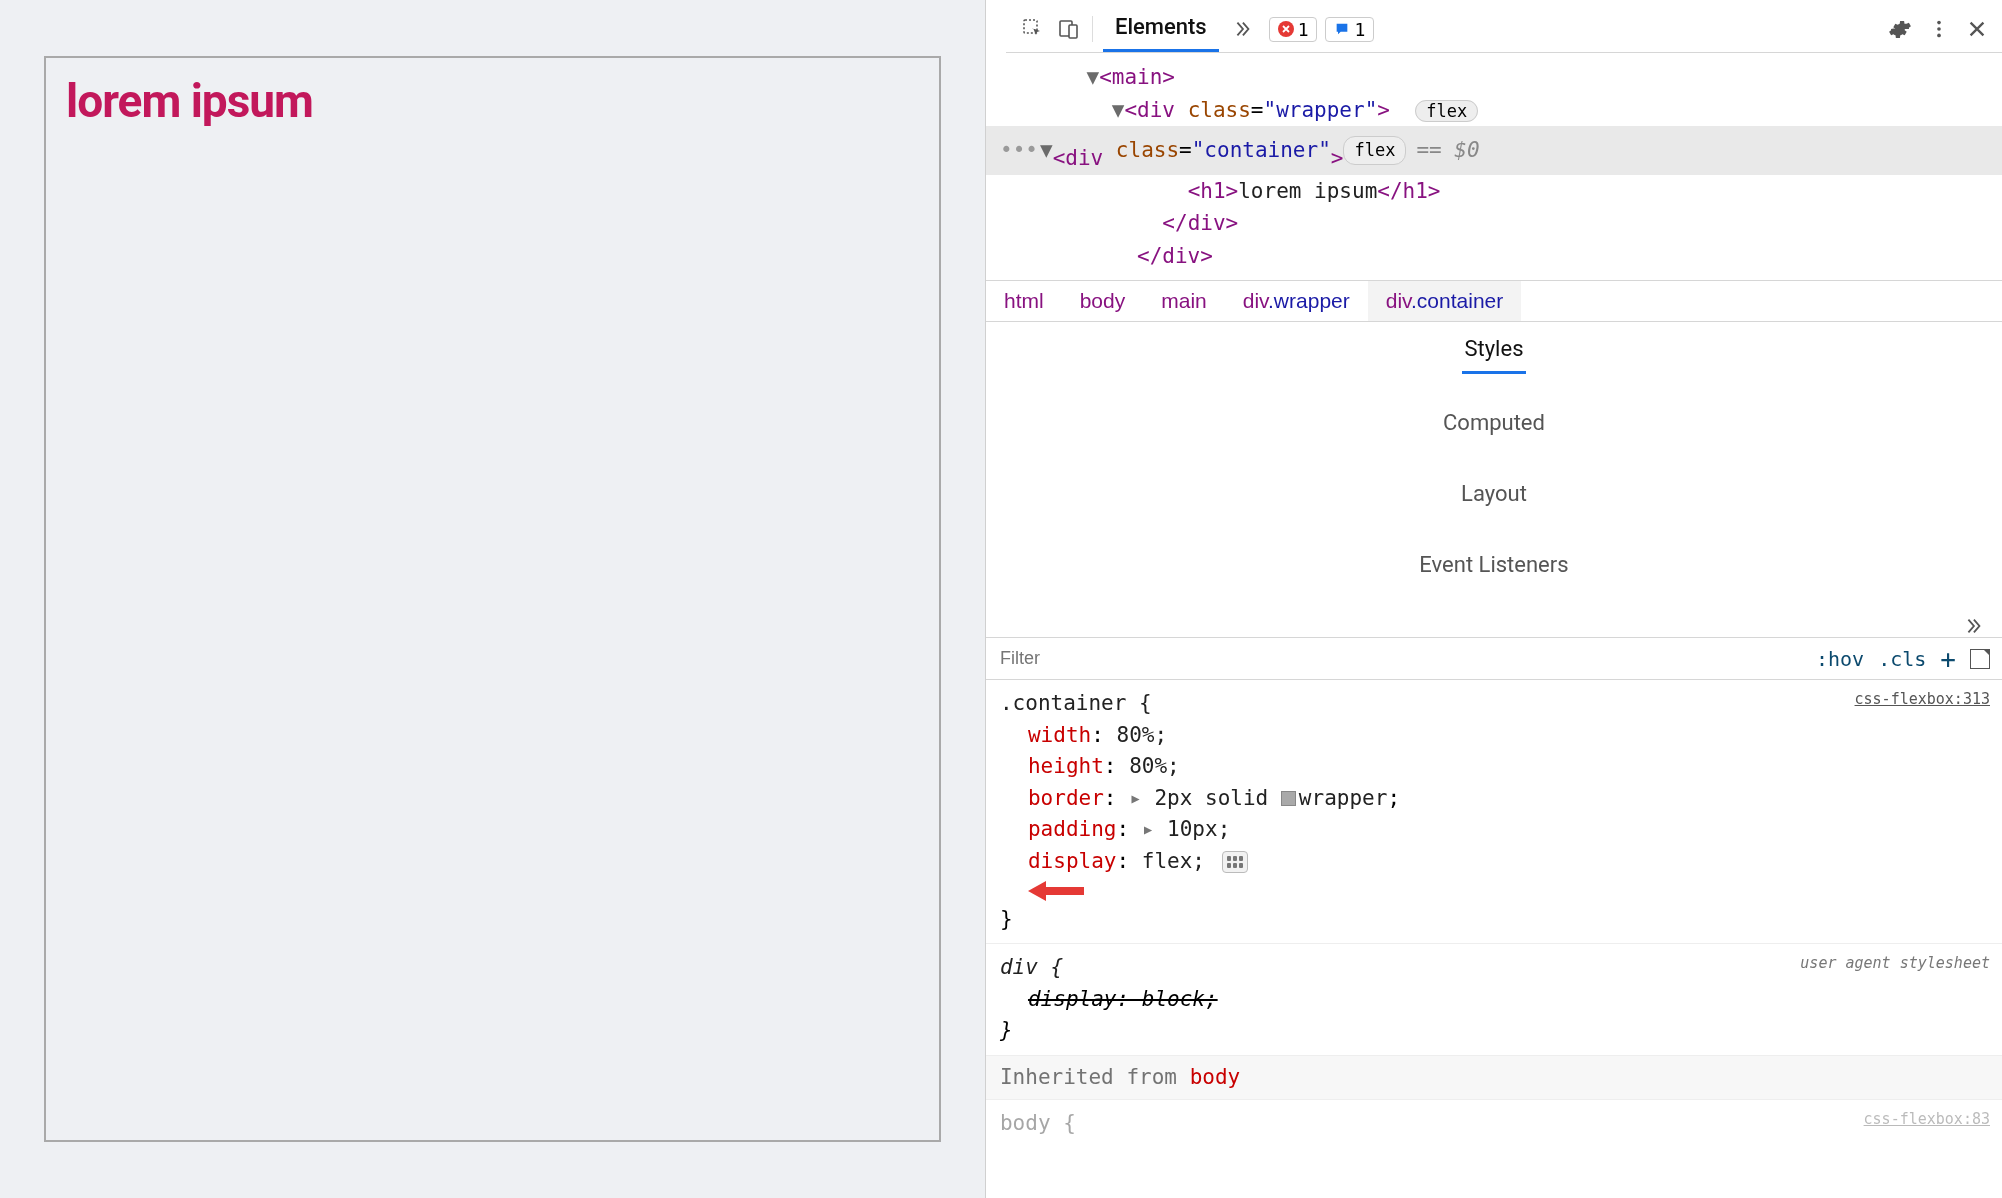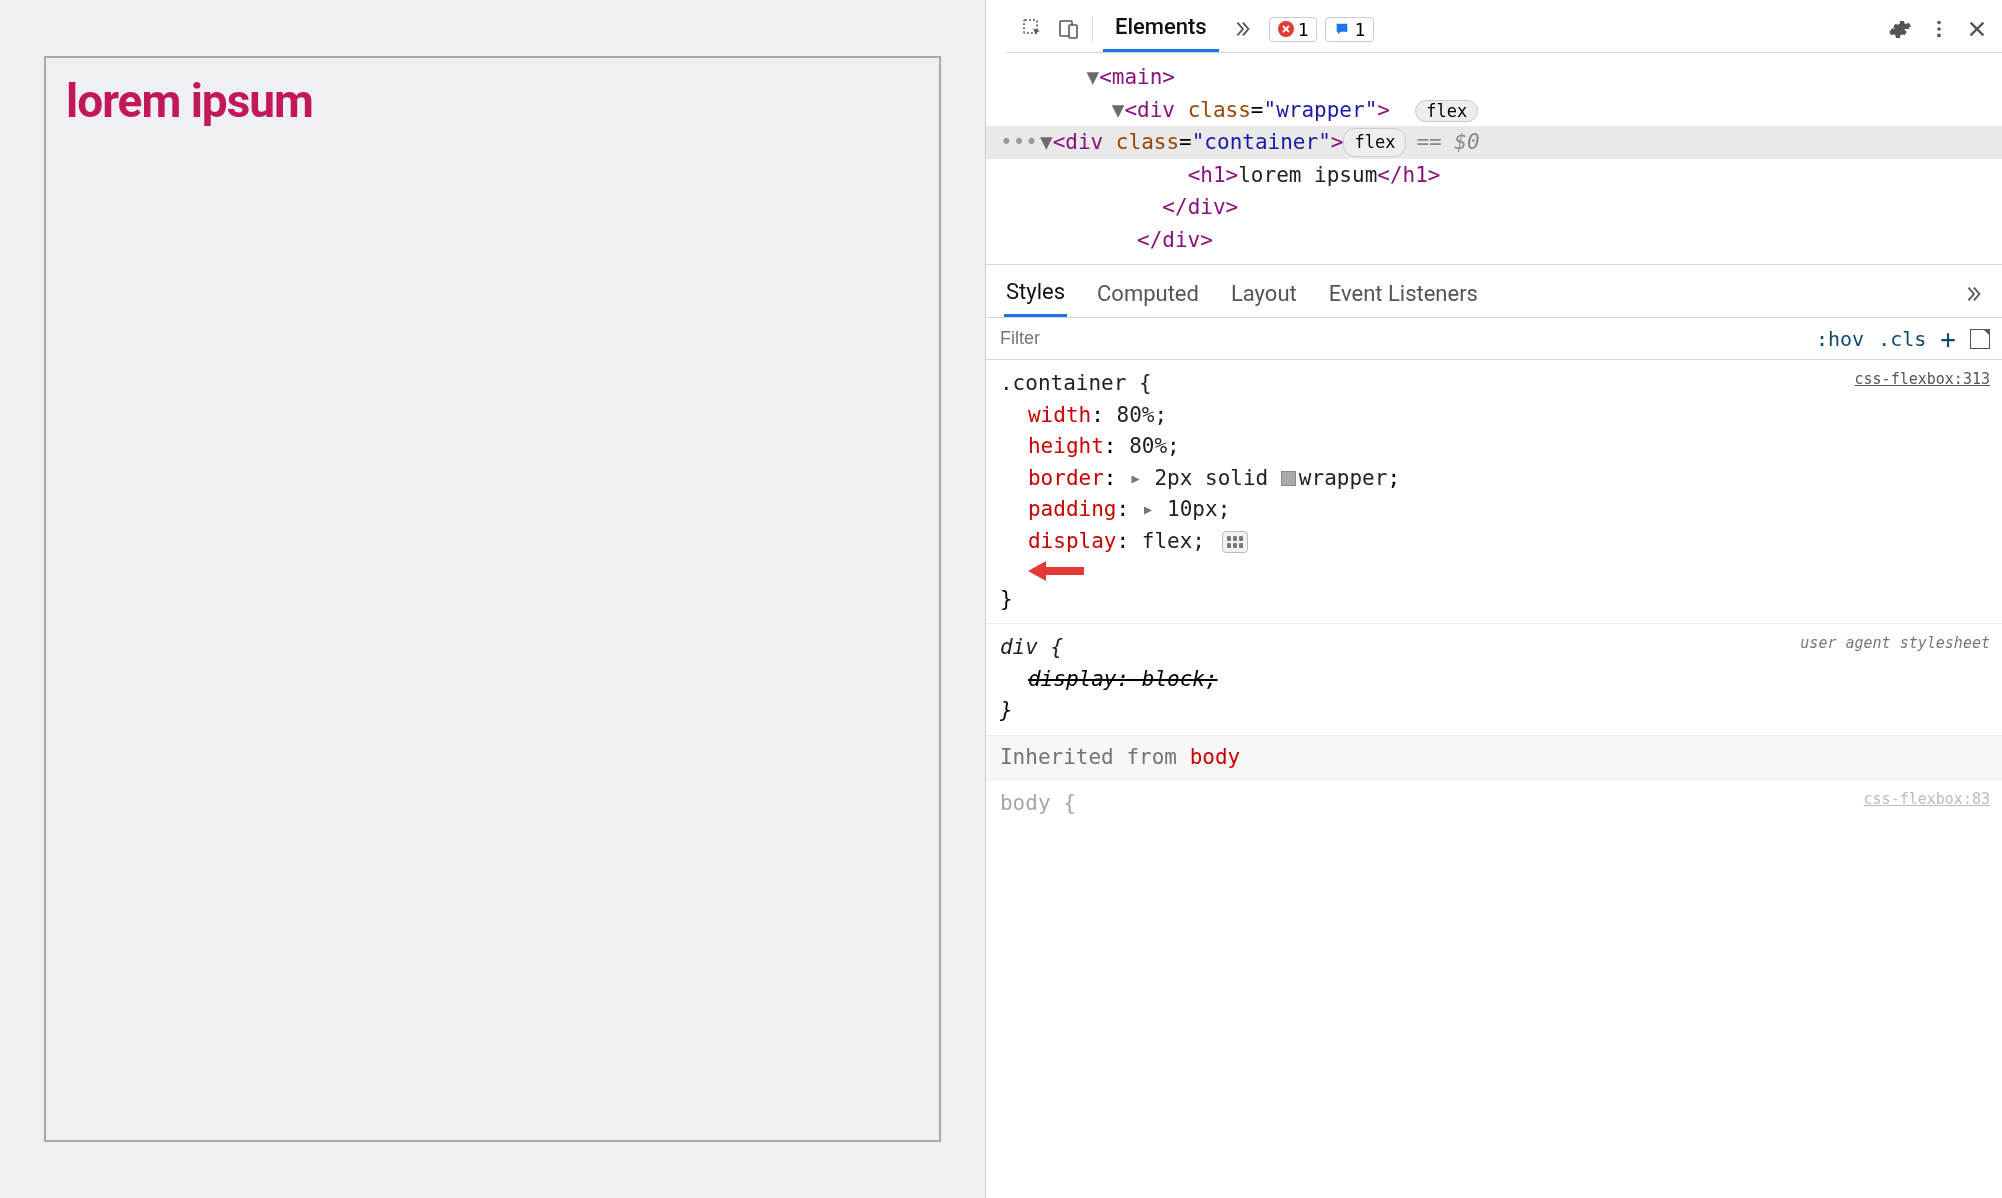--- a/index.html
+++ b/index.html
@@ -96,7 +96,7 @@
   .dom .line { white-space: pre; padding:0 12px;}
   .dom .sel { background: #e9e9e9; display:flex; align-items:center;}
   .dom .gut { color:#9a9a9a; width:42px; display:inline-block; text-align:center;}
-  .tag   { color:#881280;}
+  .tag   { color:#881280;margin-top:16px;}
   .attr  { color:#994500;}
   .aval  { color:#1a1aa6;}
   .txt   { color:#222;}

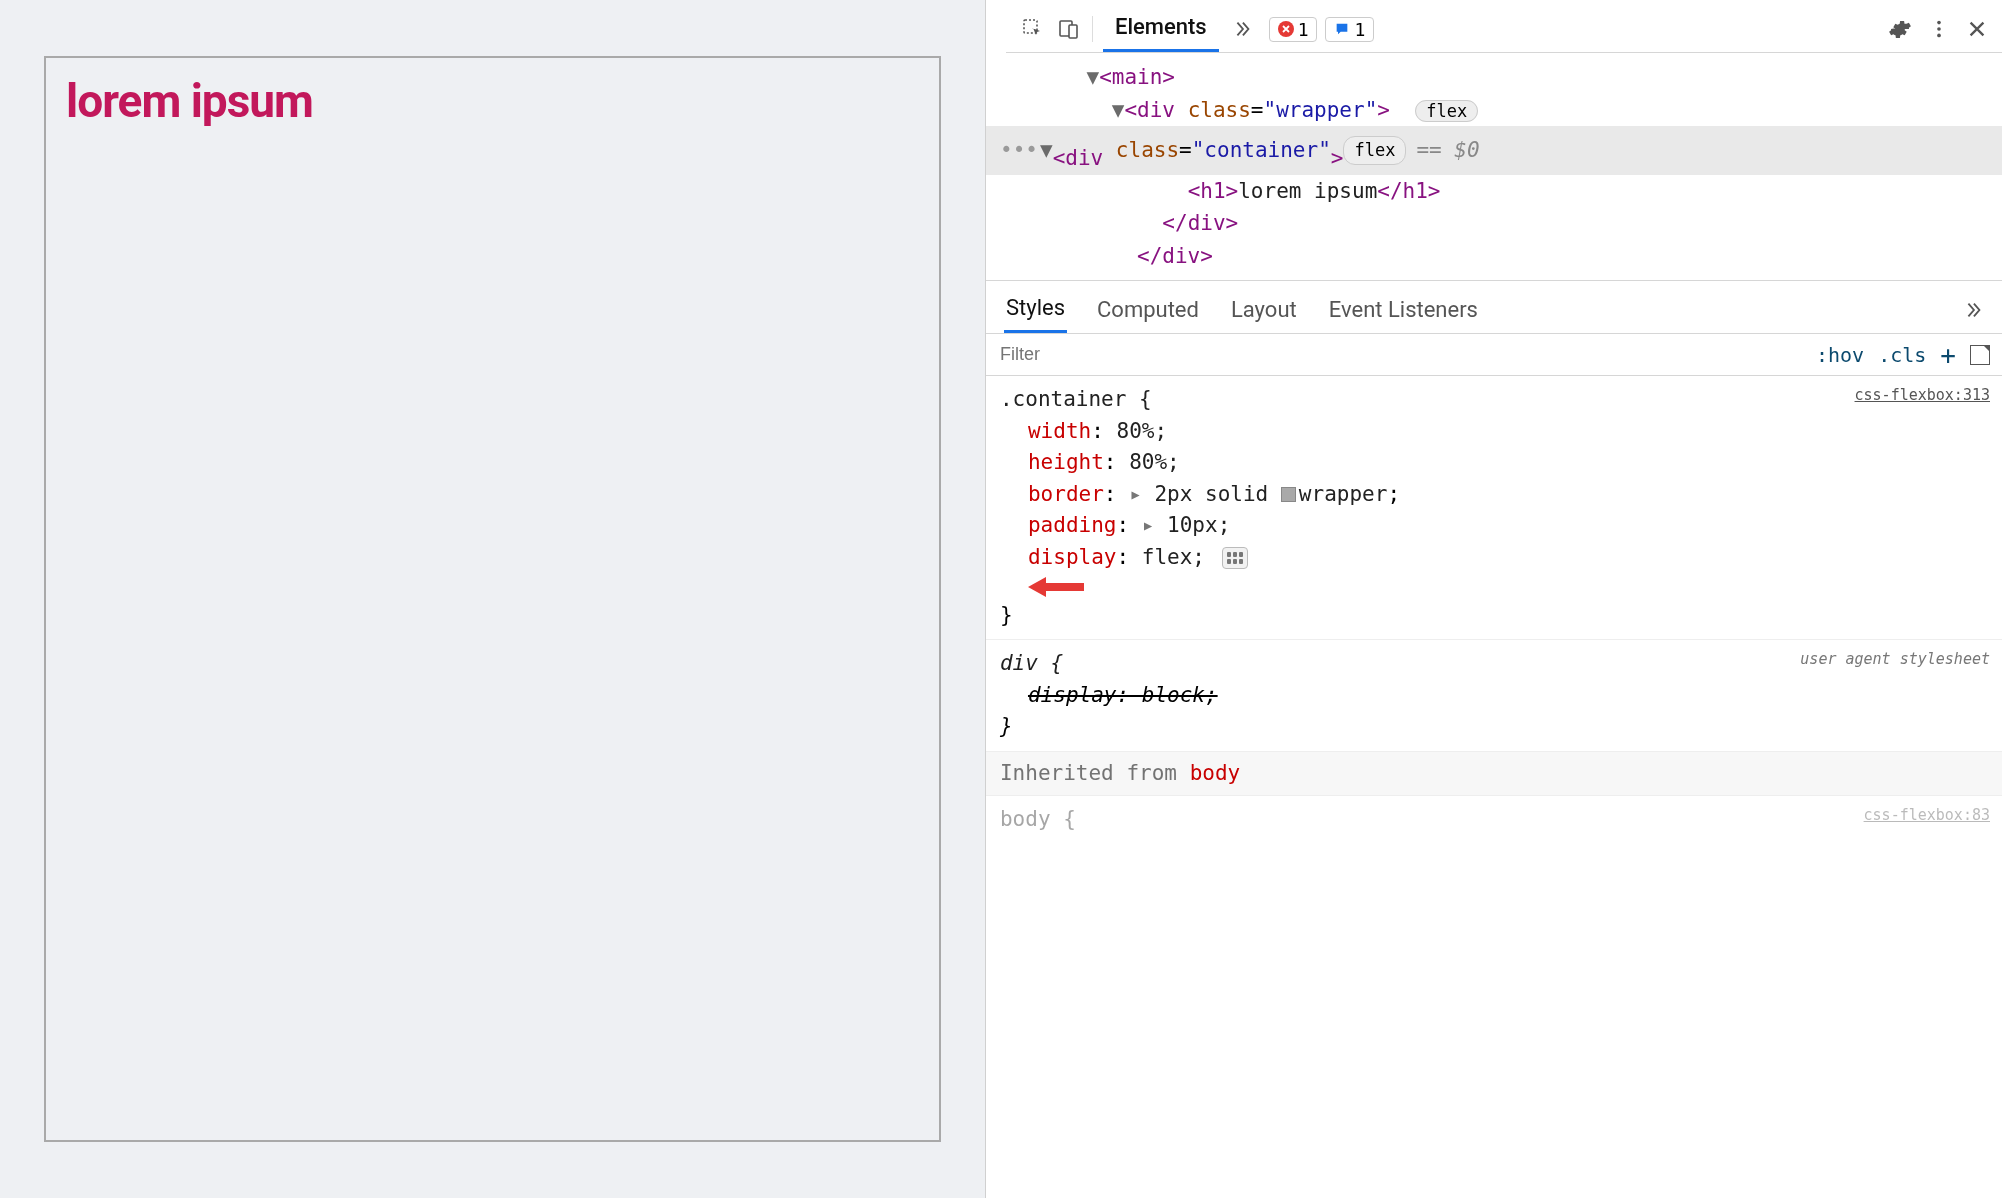--- a/index.html
+++ b/index.html
@@ -245,6 +245,13 @@
       <div class="line">           <span class="tag">&lt;/div&gt;</span></div>
     </div>
 
+    <div class="crumbs">
+      <div class="crumb">html</div>
+      <div class="crumb">body</div>
+      <div class="crumb">main</div>
+      <div class="crumb"><span>div</span><span class="cls">.wrapper</span></div>
+      <div class="crumb sel"><span>div</span><span class="cls">.container</span></div>
+    </div>
 
     <div class="subtabs">
       <div class="subtab active">Styles</div>

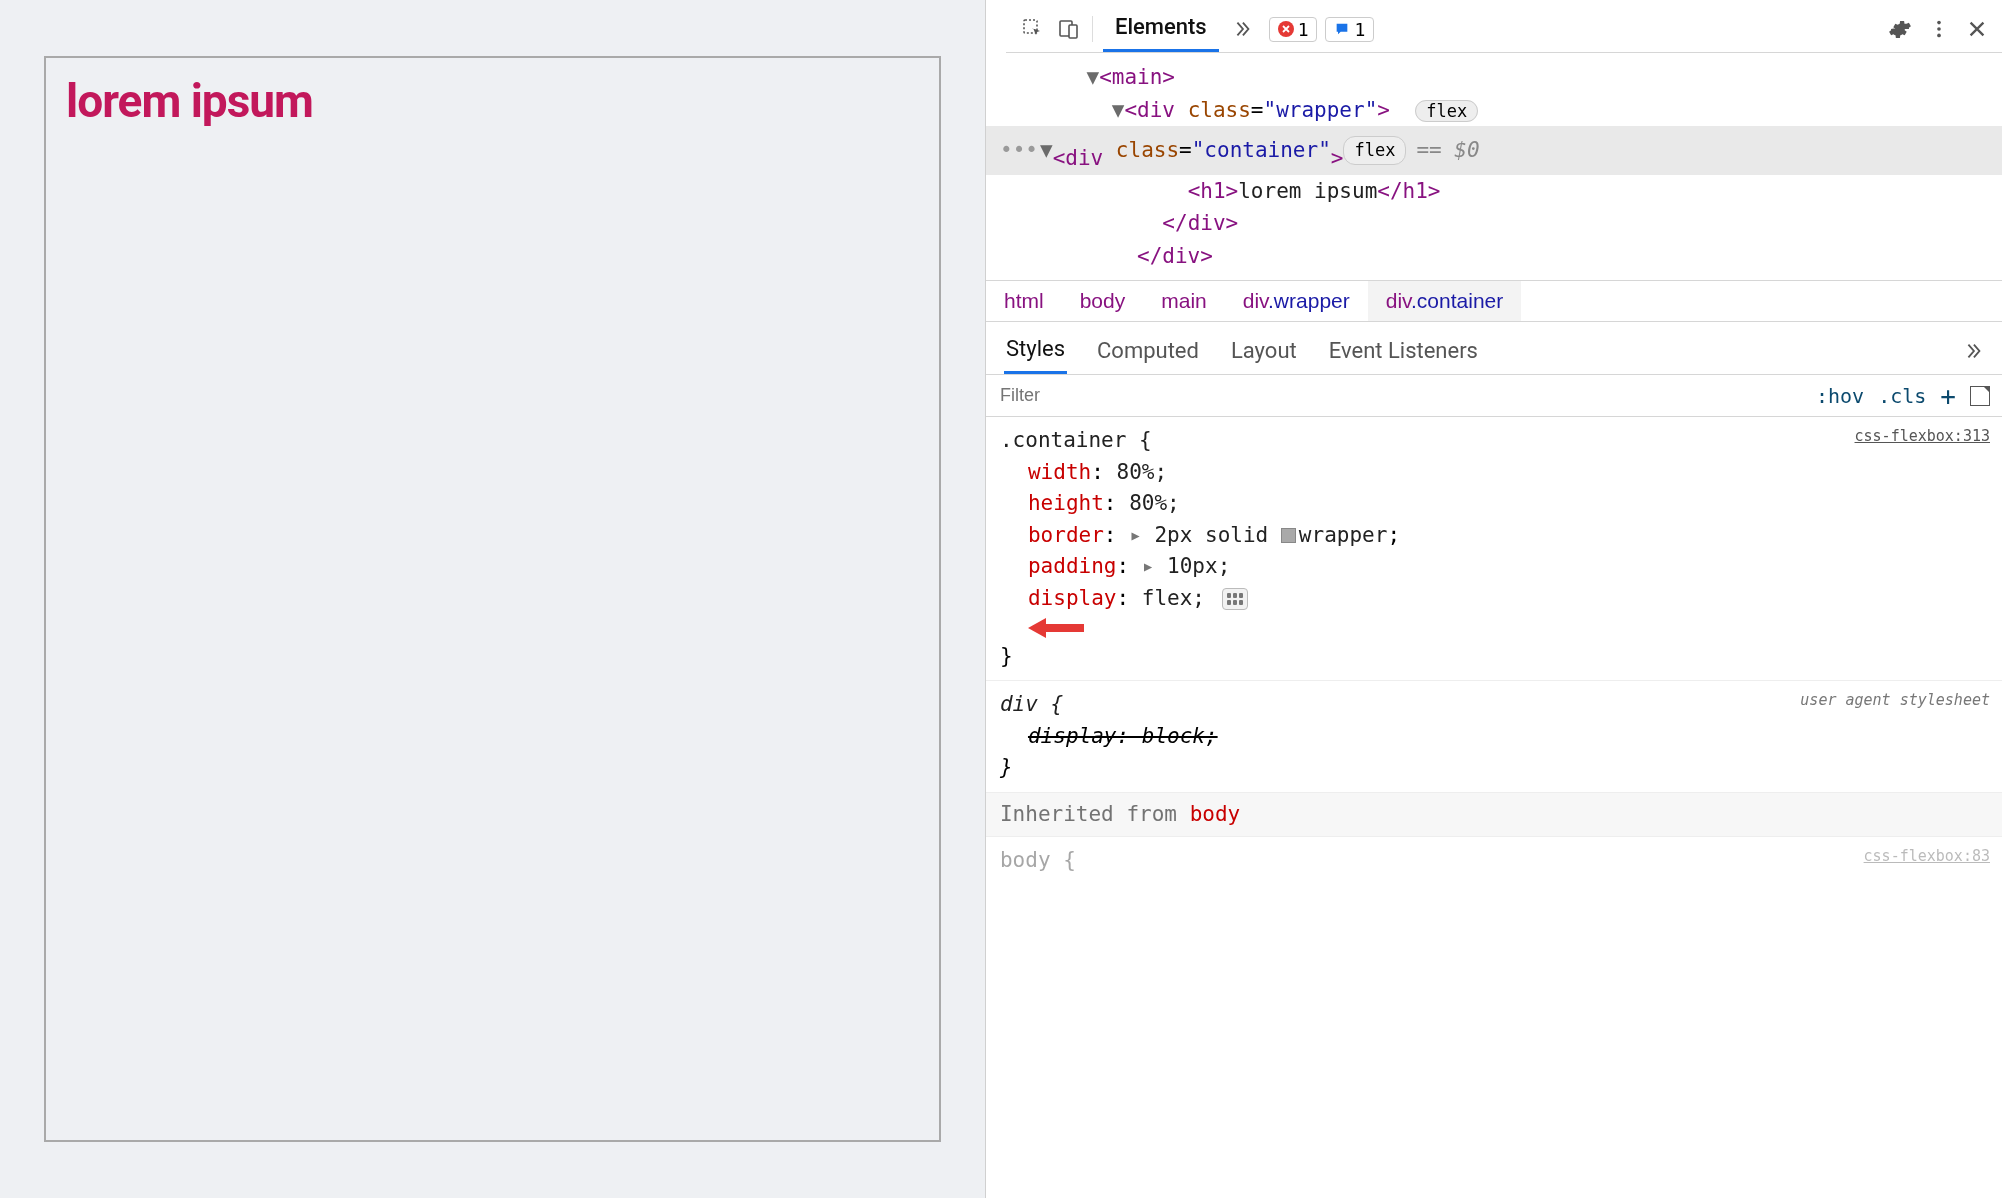--- a/index.html
+++ b/index.html
@@ -117,7 +117,7 @@
   
   .subtabs{
     display:flex; gap:28px; padding:6px 18px 0; border-top:1px solid #d6d6d6; border-bottom:1px solid #d6d6d6; align-items:center;
-    font-size:22px; color:#555;
+    font-size:22px; color:#555;flex-direction:column;
   }
   .subtab{padding:8px 2px 10px; cursor:pointer;}
   .subtab.active{color:#111; border-bottom:3px solid #1a73e8;}

